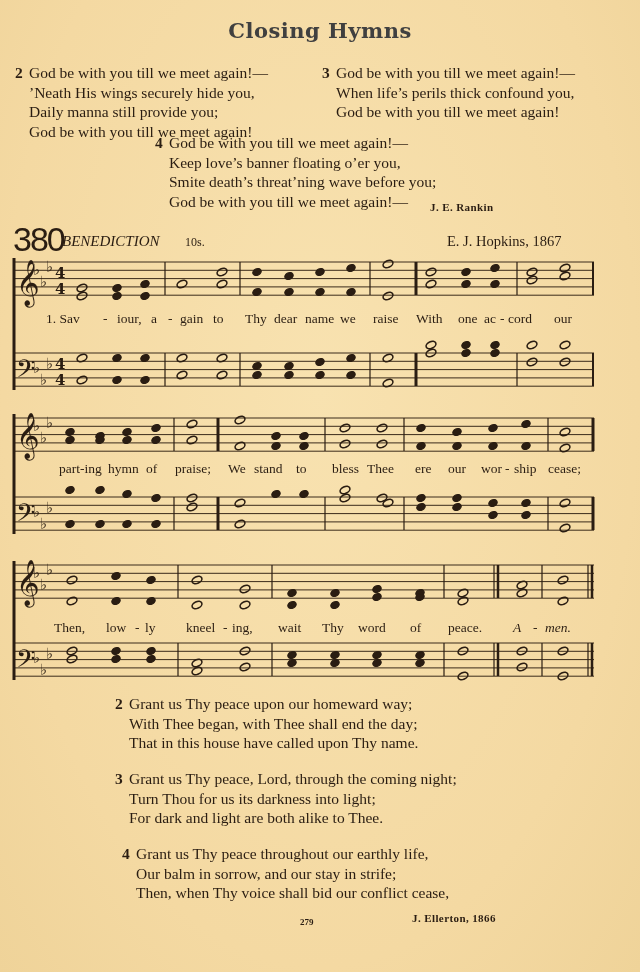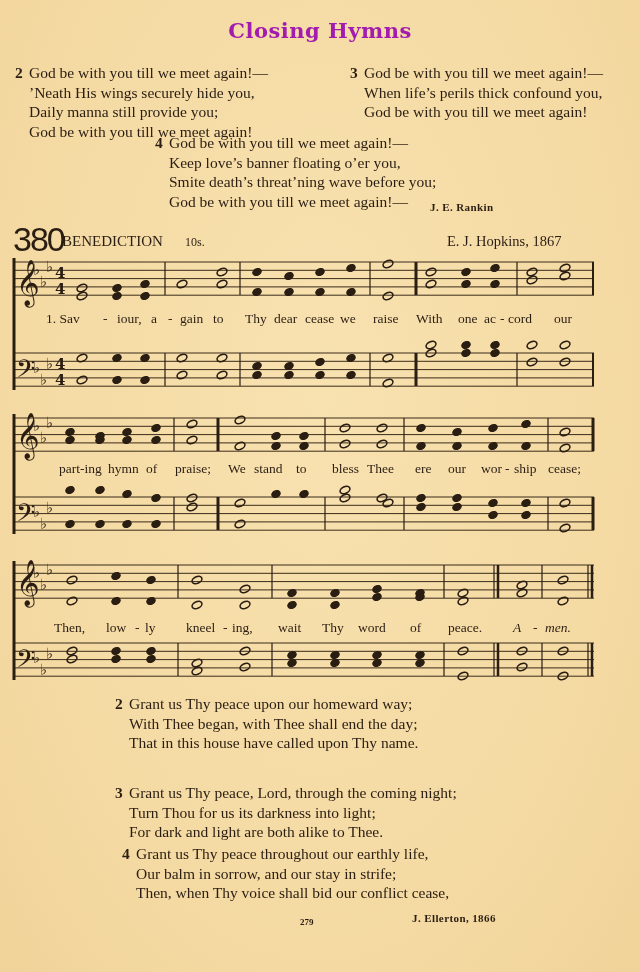--- a/index.html
+++ b/index.html
@@ -14,7 +14,7 @@
   .title {
     top:18px; left:0; width:640px; text-align:center;
     font-family:"DejaVu Serif",serif; font-weight:bold; font-size:21px;
-    letter-spacing:0.5px; color:#a21caf;
+    letter-spacing:0.5px; color:#404040;
   }
   .verse { font-size:15.5px; line-height:19.5px; white-space:nowrap; }
   .verse .num { display:inline-block; width:14px; font-weight:bold; }

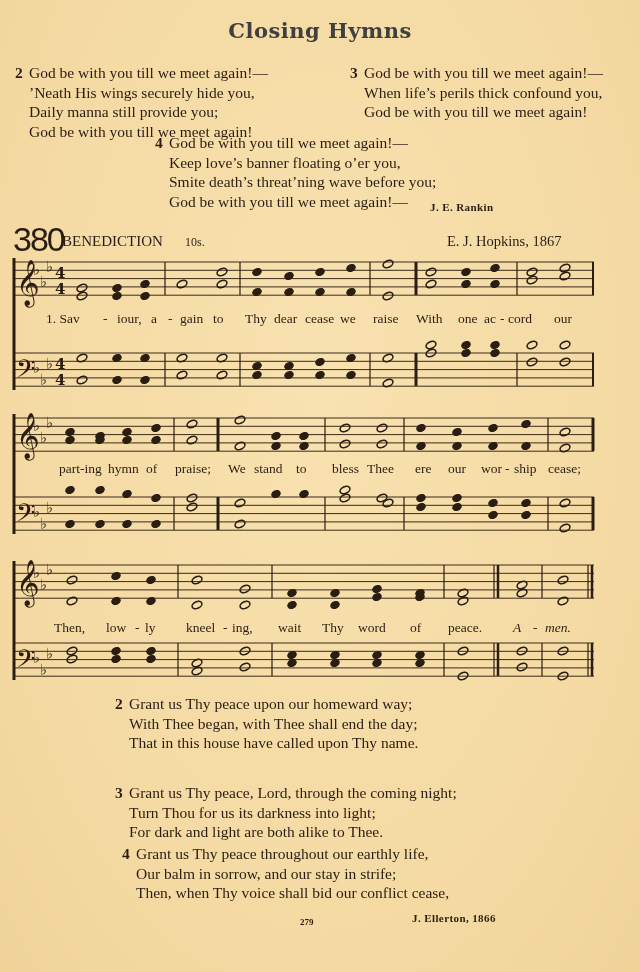--- a/index.html
+++ b/index.html
@@ -41,7 +41,7 @@
   <span class="line indent">Daily manna still provide you;</span>
   <span class="line indent">God be with you till we meet again!</span>
 </div>
-<div class="abs verse" style="top:63px;left:322px;margin-left:28px;">
+<div class="abs verse" style="top:63px;left:322px;">
   <span class="line"><span class="num">3</span><span>God be with you till we meet again!—</span></span>
   <span class="line indent">When life’s perils thick confound you,</span>
   <span class="line indent">God be with you till we meet again!</span>

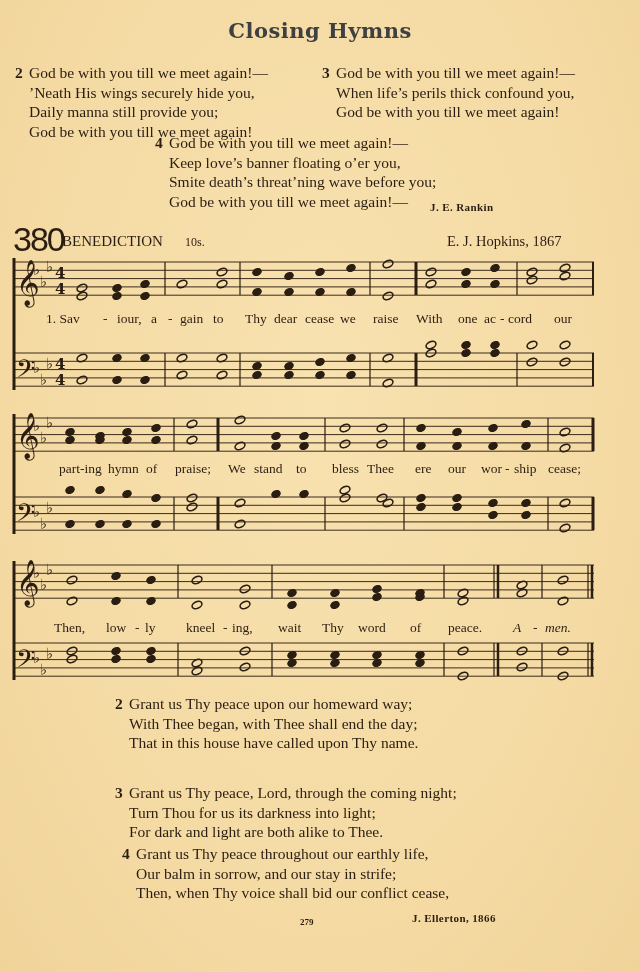--- a/index.html
+++ b/index.html
@@ -22,7 +22,7 @@
   .verse .indent { padding-left:14px; }
   .credit { font-size:11px; font-weight:bold; letter-spacing:0.4px; }
   .hymn-num { top:222px; left:13px; font-size:34px; font-family:"Liberation Sans",sans-serif; letter-spacing:-2px; line-height:34px; }
-  .tune-name { top:233px; left:62px; font-size:15px; }
+  .tune-name { top:233px; left:62px; font-size:15px;font-style:italic; }
   .meter { top:235px; left:185px; font-size:12px; }
   .composer { top:233px; left:447px; font-size:14.5px; }
   .lyric { font-size:13.5px; white-space:nowrap; }

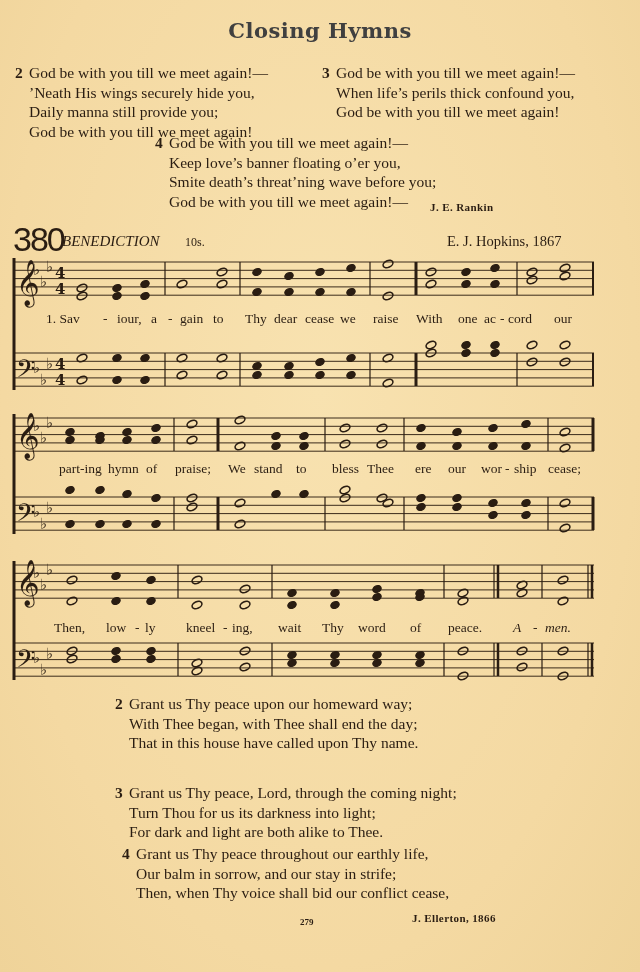--- a/index.html
+++ b/index.html
@@ -361,7 +361,7 @@
   <span style="left:213px">to</span>
   <span style="left:245px">Thy</span>
   <span style="left:274px">dear</span>
-  <span style="left:305px">cease</span>
+  <span style="left:305px">name</span>
   <span style="left:340px">we</span>
   <span style="left:373px">raise</span>
   <span style="left:416px">With</span>

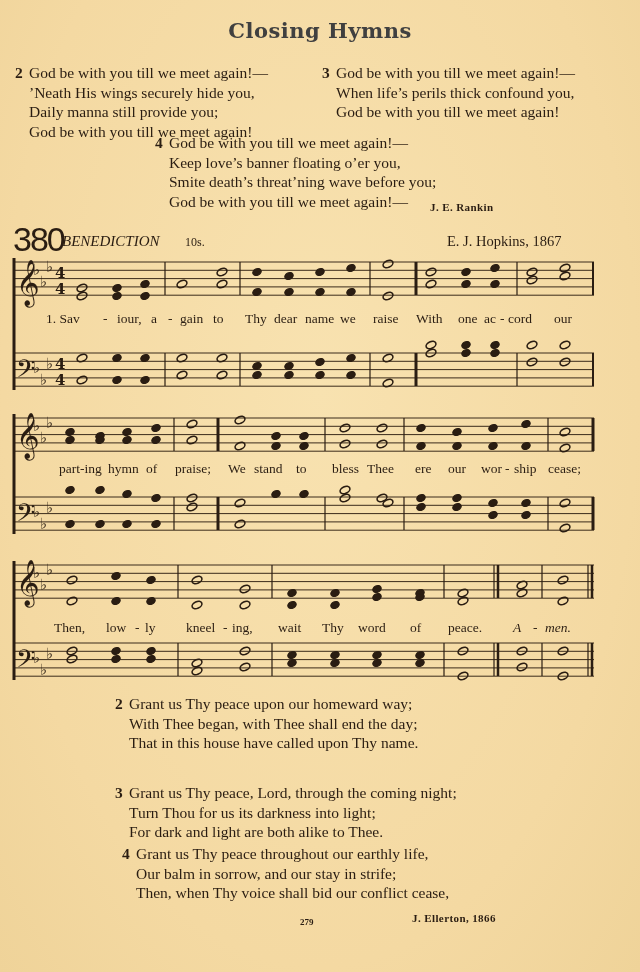--- a/index.html
+++ b/index.html
@@ -413,7 +413,7 @@
   <span class="line indent">With Thee began, with Thee shall end the day;</span>
   <span class="line indent">That in this house have called upon Thy name.</span>
 </div>
-<div class="abs verse" style="top:769px;left:115px;margin-top:14px;">
+<div class="abs verse" style="top:769px;left:115px;">
   <span class="line"><span class="num">3</span><span>Grant us Thy peace, Lord, through the coming night;</span></span>
   <span class="line indent">Turn Thou for us its darkness into light;</span>
   <span class="line indent">For dark and light are both alike to Thee.</span>

